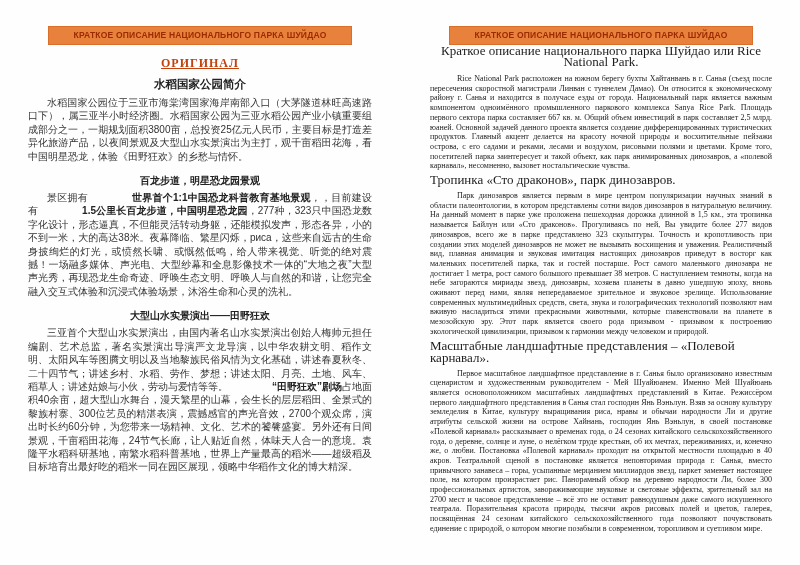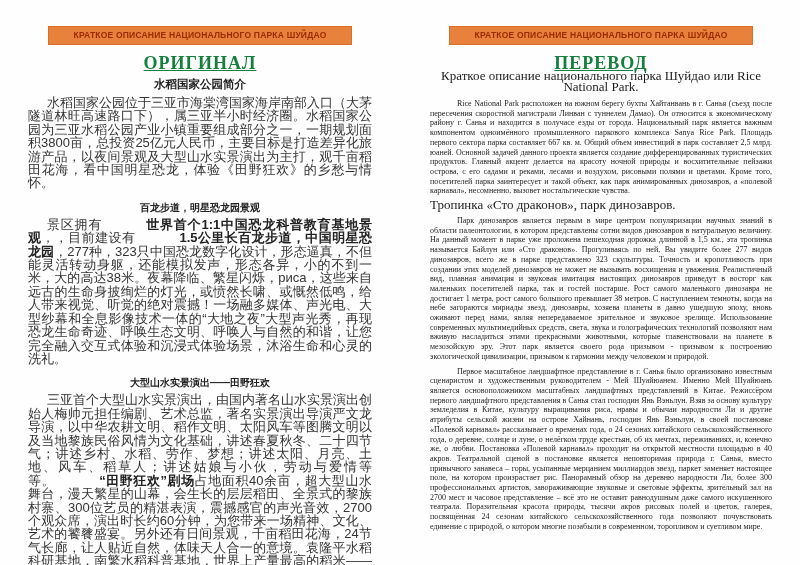--- a/index.html
+++ b/index.html
@@ -31,11 +31,11 @@
     text-align: center;
     font-family: "Liberation Serif", serif;
     font-weight: bold;
-    font-size: 18px;
+    font-size: 12px;
     line-height: 14px;
     letter-spacing: 1px;
     text-decoration: underline;
-    color: #15803d;
+    color: #c2410c;
   }
 
   

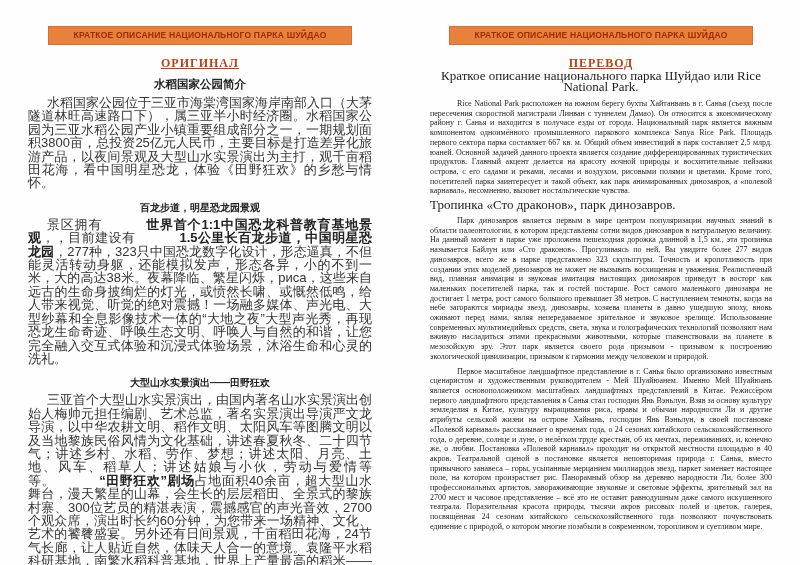--- a/index.html
+++ b/index.html
@@ -114,7 +114,6 @@
   <div class="page page-right ru">
     <div class="banner">КРАТКОЕ ОПИСАНИЕ НАЦИОНАЛЬНОГО ПАРКА ШУЙДАО</div>
 
-    <div class="doc-title">ПЕРЕВОД</div>
 
     <div class="ru-subtitle">Краткое описание национального парка Шуйдао или Rice National Park.</div>
 

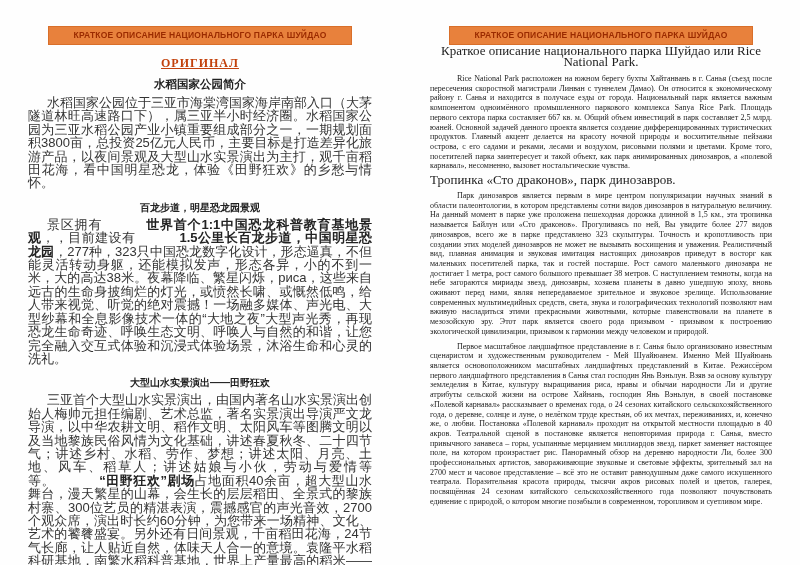--- a/index.html
+++ b/index.html
@@ -57,7 +57,7 @@
   }
   .zh-para {
     margin-top: 4px;
-    font-size: 13px;
+    font-size: 10px;
     line-height: 13.4px;
     text-align: justify;
     text-indent: 19px;

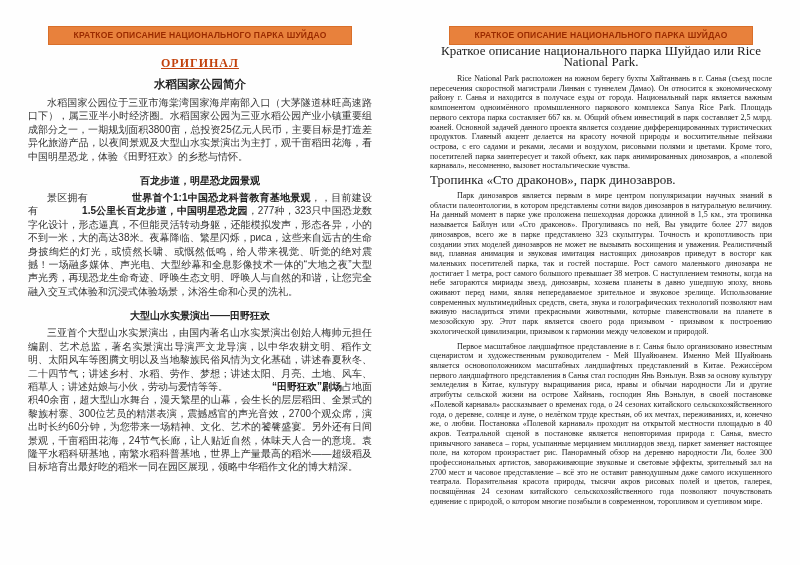--- a/index.html
+++ b/index.html
@@ -122,6 +122,7 @@
     <div class="ru-heading">Тропинка «Сто драконов», парк динозавров.</div>
     <p class="ru-para">Парк динозавров является первым в мире центром популяризации научных знаний в области палеонтологии, в котором представлены сотни видов динозавров в натуральную величину. На данный момент в парке уже проложена пешеходная дорожка длинной в 1,5 км., эта тропинка называется Байлун или «Сто драконов». Прогуливаясь по ней, Вы увидите более 277 видов динозавров, всего же в парке представлено 323 скульптуры. Точность и кропотливость при создании этих моделей динозавров не может не вызывать восхищения и уважения. Реалистичный вид, плавная анимация и звуковая имитация настоящих динозавров приведут в восторг как маленьких посетителей парка, так и гостей постарше. Рост самого маленького динозавра не достигает 1 метра, рост самого большого превышает 38 метров. С наступлением темноты, когда на небе загораются мириады звезд, динозавры, хозяева планеты в давно ушедшую эпоху, вновь оживают перед нами, являя непередаваемое зрительное и звуковое зрелище. Использование современных мультимедийных средств, света, звука и голографических технологий позволяют нам вживую насладиться этими прекрасными животными, которые главенствовали на планете в мезозойскую эру. Этот парк является своего рода призывом - призывом к построению экологической цивилизации, призывом к гармонии между человеком и природой.</p>
 
+    <div class="ru-heading">Масштабные ландшафтные представления – «Полевой карнавал».</div>
     <p class="ru-para">Первое масштабное ландшафтное представление в г. Санья было организовано известным сценаристом и художественным руководителем - Мей Шуайюанем. Именно Мей Шуайюань является основоположником масштабных ландшафтных представлений в Китае. Режиссёром первого ландшафтного представления в Санья стал господин Янь Вэньлун. Взяв за основу культуру земледелия в Китае, культуру выращивания риса, нравы и обычаи народности Ли и другие атрибуты сельской жизни на острове Хайнань, господин Янь Вэньлун, в своей постановке «Полевой карнавал» рассказывает о временах года, о 24 сезонах китайского сельскохозяйственного года, о деревне, солнце и луне, о нелёгком труде крестьян, об их мечтах, переживаниях, и, конечно же, о любви. Постановка «Полевой карнавал» проходит на открытой местности площадью в 40 акров. Театральной сценой в постановке является неповторимая природа г. Санья, вместо привычного занавеса – горы, усыпанные мерцанием миллиардов звезд, паркет заменяет настоящее поле, на котором произрастает рис. Панорамный обзор на деревню народности Ли, более 300 профессиональных артистов, завораживающие звуковые и световые эффекты, зрительный зал на 2700 мест и часовое представление – всё это не оставит равнодушным даже самого искушенного театрала. Поразительная красота природы, тысячи акров рисовых полей и цветов, галерея, посвящённая 24 сезонам китайского сельскохозяйственного года позволяют почувствовать единение с природой, о котором многие позабыли в современном, торопливом и суетливом мире.</p>
   </div>
 

